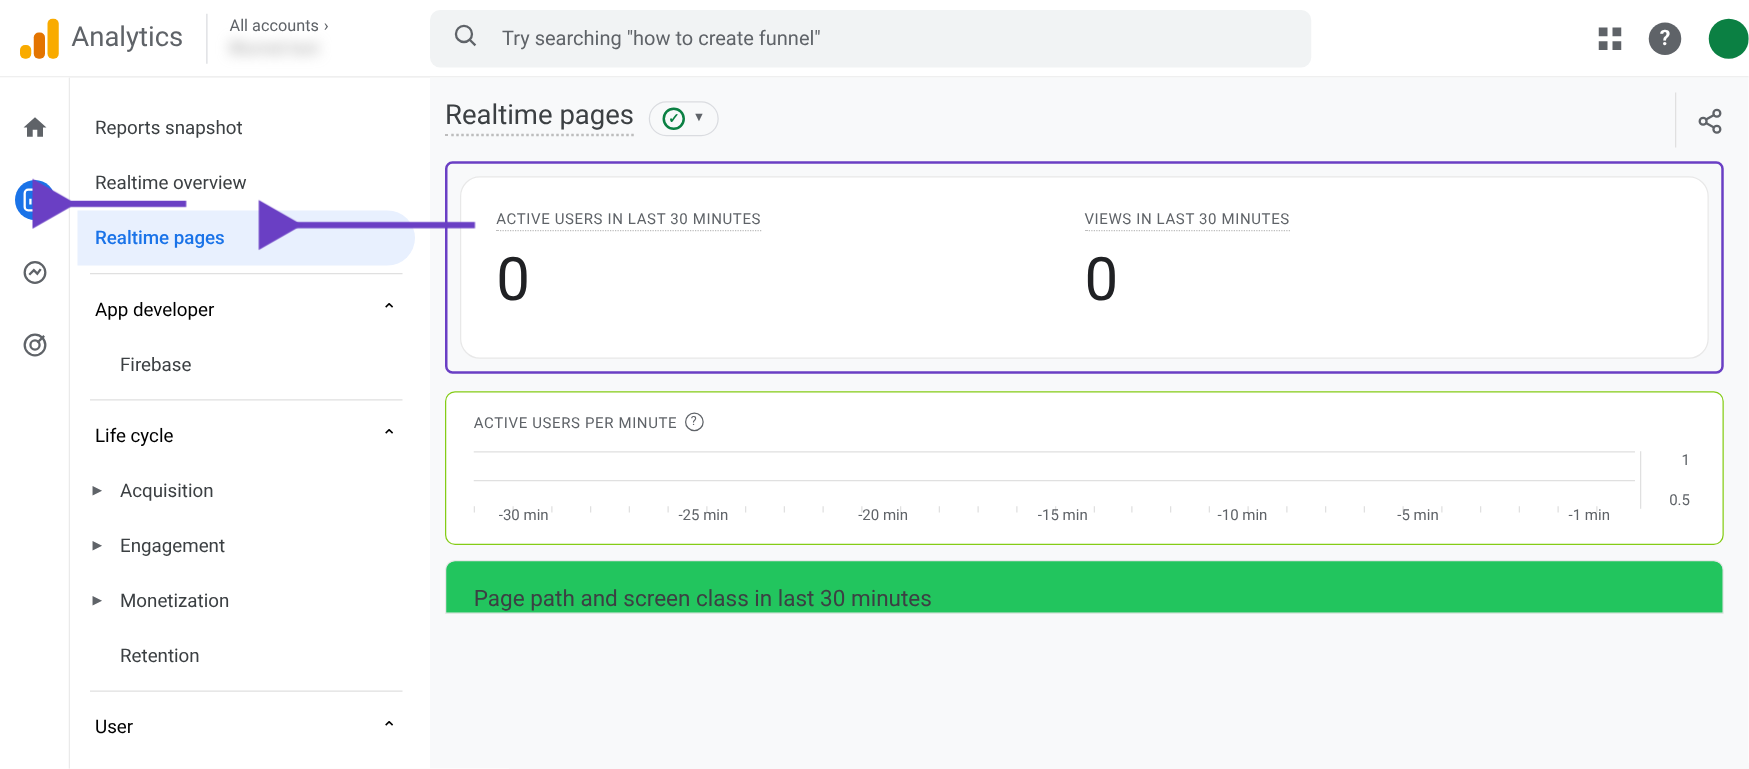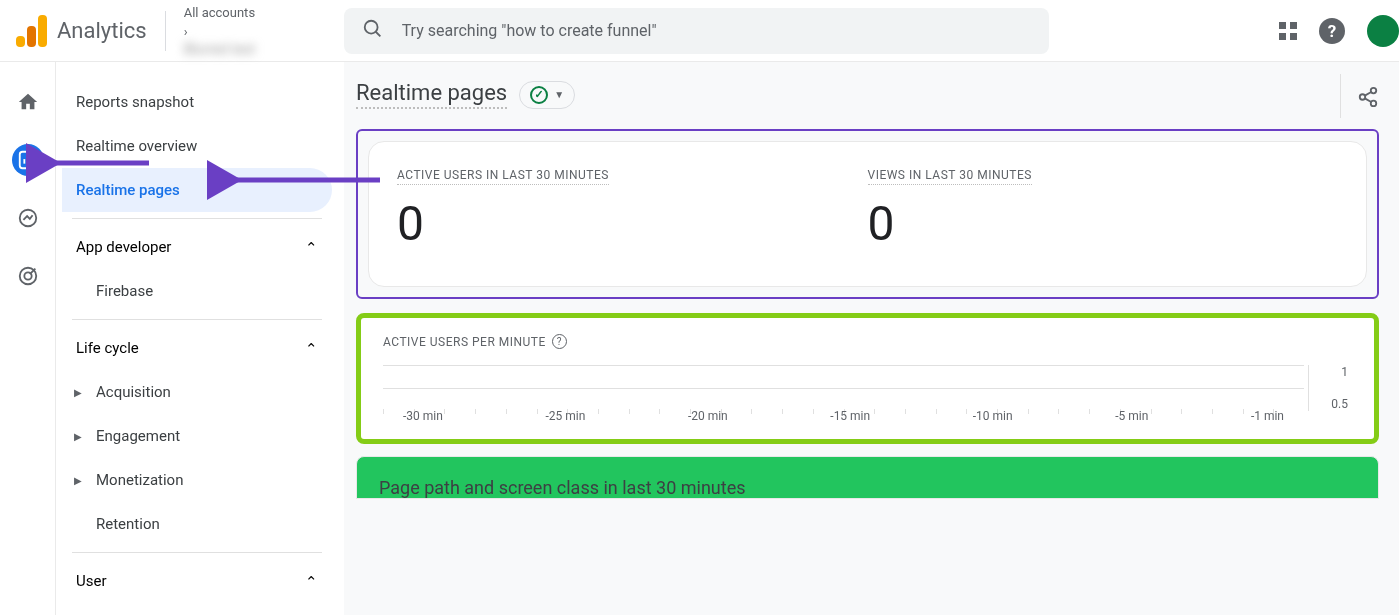--- a/index.html
+++ b/index.html
@@ -15,7 +15,7 @@
     .app-title { font-size: 22px; color: #5f6368; font-weight: 400; }
     .divider { width: 1px; height: 40px; background: #dadce0; margin: 0 18px; }
     .account-area { font-size: 13px; color: #5f6368; margin-right: 20px; min-width: 140px; }
-    .account-top { display: flex; align-items: flex-start; gap: 4px; flex-direction: column; }
+    .account-top { display: flex; align-items: flex-end; gap: 4px; }
     .account-bottom { filter: blur(5px); color: #999; font-size: 14px; margin-top: 2px; }
     .search-bar { flex: 1; max-width: 705px; display: flex; align-items: center; background: #f1f3f4; border-radius: 8px; height: 46px; padding: 0 18px; gap: 18px; }
     .search-icon { color: #5f6368; }

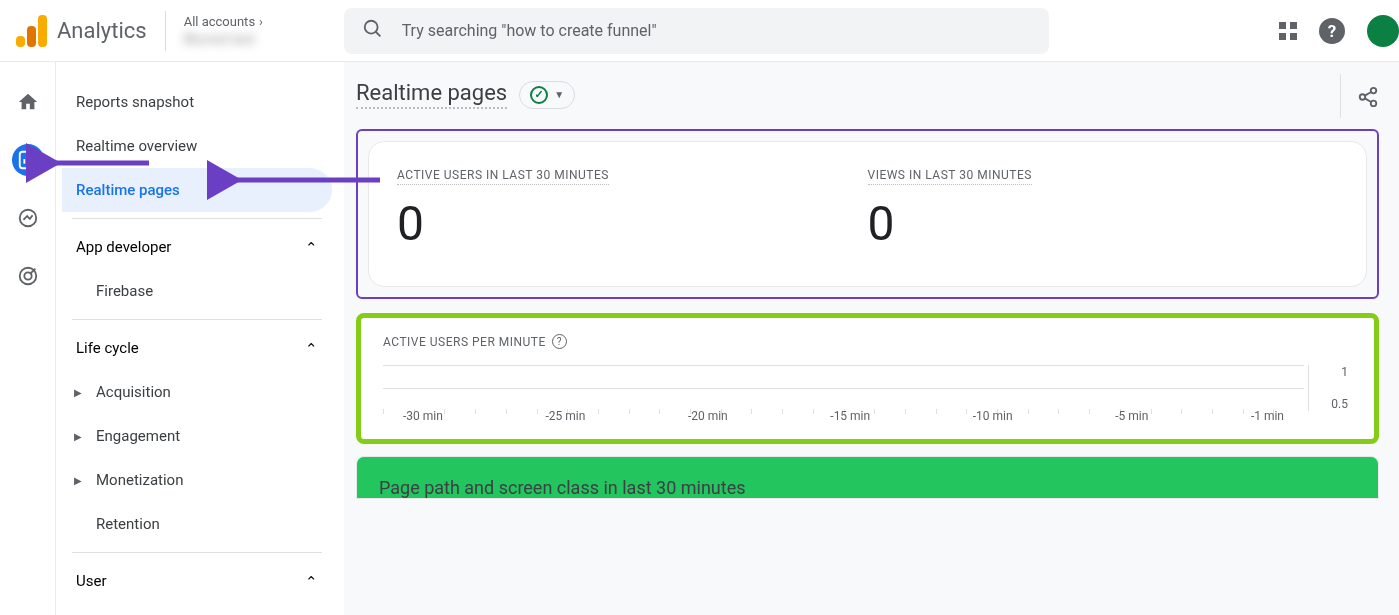--- a/index.html
+++ b/index.html
@@ -61,7 +61,7 @@
     .metric-label { font-size: 12px; letter-spacing: 0.5px; color: #5f6368; border-bottom: 1px dotted #bdbdbd; display: inline-block; padding-bottom: 2px; margin-bottom: 10px; }
     .metric-value { font-size: 48px; font-weight: 400; color: #202124; }
     
-    .chart-card { background: #fff; border: 5px solid #84cc16; border-radius: 8px; padding: 16px 22px 4px; margin-bottom: 12px; }
+    .chart-card { background: #fff; border: 1px solid #84cc16; border-radius: 8px; padding: 16px 22px 4px; margin-bottom: 12px; }
     .chart-title { font-size: 12px; letter-spacing: 0.5px; color: #5f6368; display: flex; align-items: center; gap: 6px; margin-bottom: 16px; }
     .info-icon { width: 15px; height: 15px; border: 1.5px solid #5f6368; border-radius: 50%; display: flex; align-items: center; justify-content: center; font-size: 10px; color: #5f6368; }
     .chart-area { position: relative; height: 70px; }

